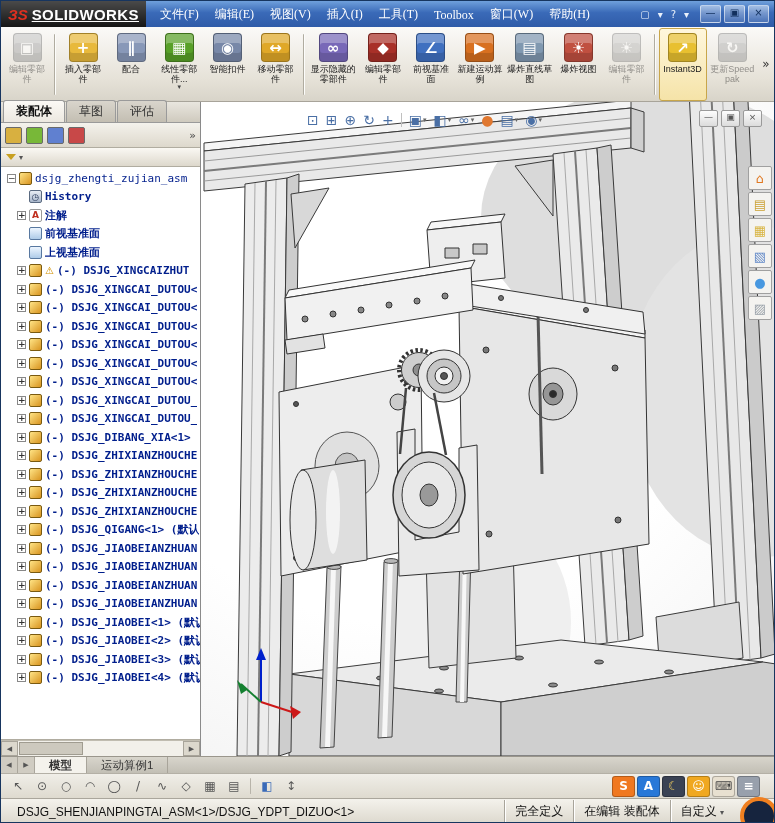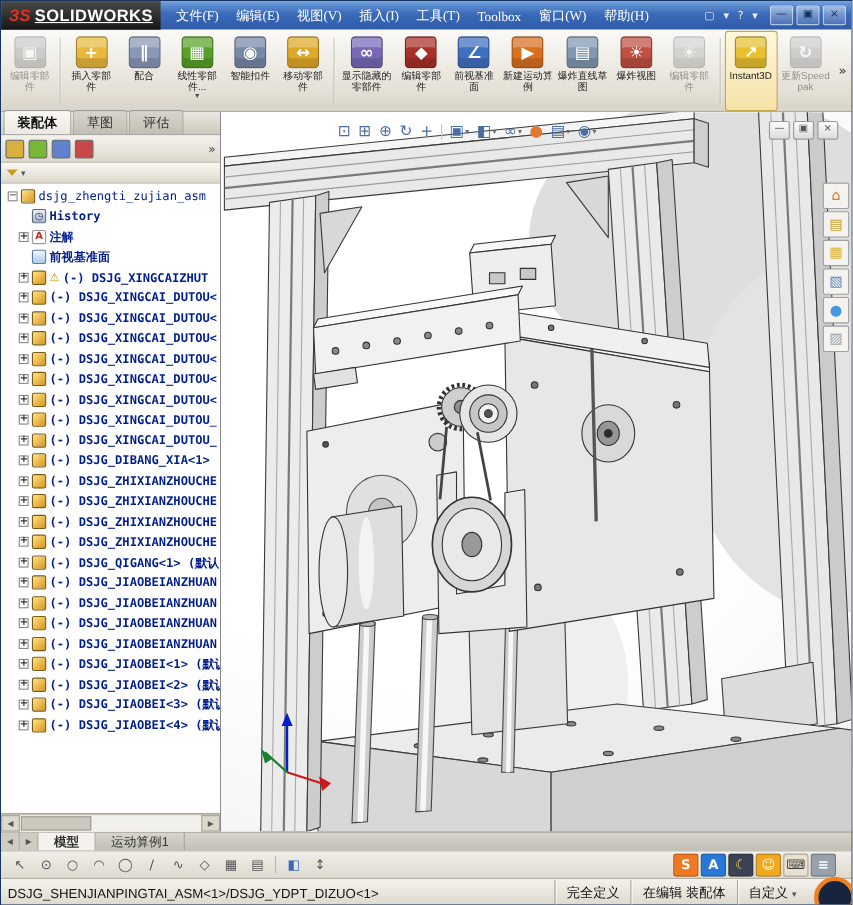--- a/index.html
+++ b/index.html
@@ -309,6 +309,12 @@
             <span class="tlabel">前视基准面</span>
           </div>
           <div class="tree-row" data-ind="1">
+            <span class="exp glyph"></span>
+            <span class="ti" data-icon="plane"></span>
+
+            <span class="tlabel">上视基准面</span>
+          </div>
+          <div class="tree-row" data-ind="1">
             <span class="exp glyph">+</span>
             <span class="ti" data-icon="assembly"></span>
             <span class="warnic">⚠</span>

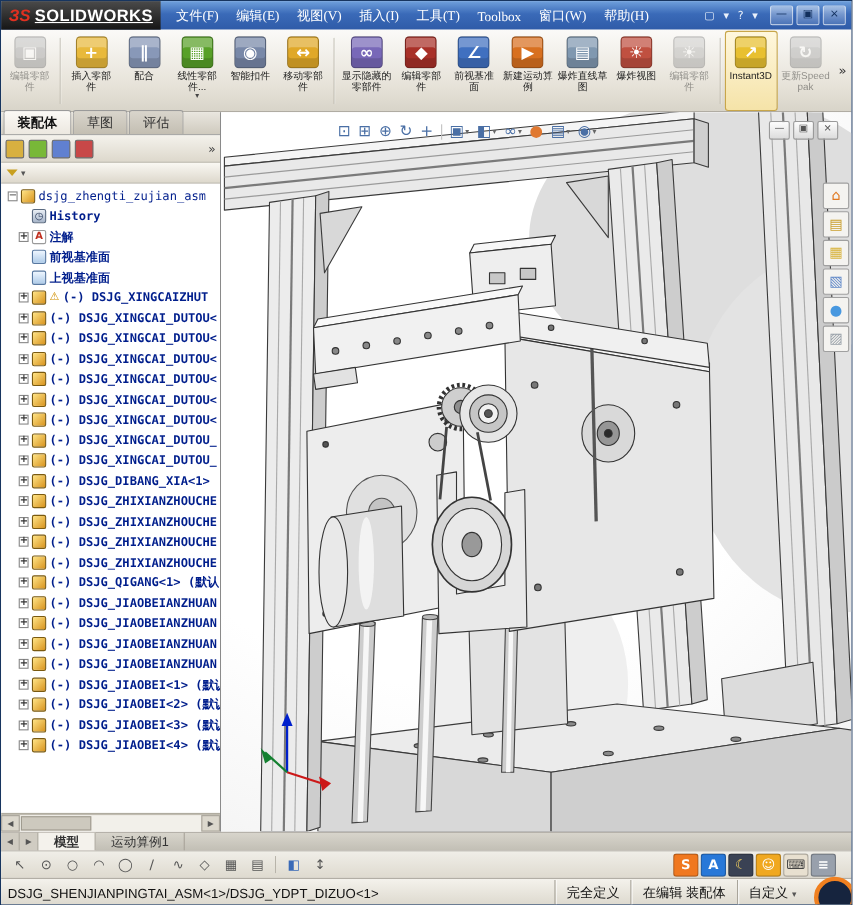--- a/index.html
+++ b/index.html
@@ -118,7 +118,7 @@
           border:1px solid rgba(0,0,0,.25);}
   .statusbar{height:26px;background:linear-gradient(#f4f2ec,#dcd8cd);border-top:1px solid #aaa69c;
              display:flex;align-items:center;font-size:12px;color:#111;box-sizing:border-box;position:relative;}
-  .st-path{flex:1;padding-left:6px;white-space:nowrap;overflow:hidden;}
+  .st-path{flex:1;padding-left:16px;white-space:nowrap;overflow:hidden;}
   .st-seg{padding:3px 10px;border-left:1px solid #a8a49a;box-shadow:inset 1px 0 #fff;white-space:nowrap;}
   .st-seg .fchev{font-size:8px;color:#555;}
   .notif{position:absolute;right:-4px;bottom:-11px;width:30px;height:30px;border-radius:50%;

